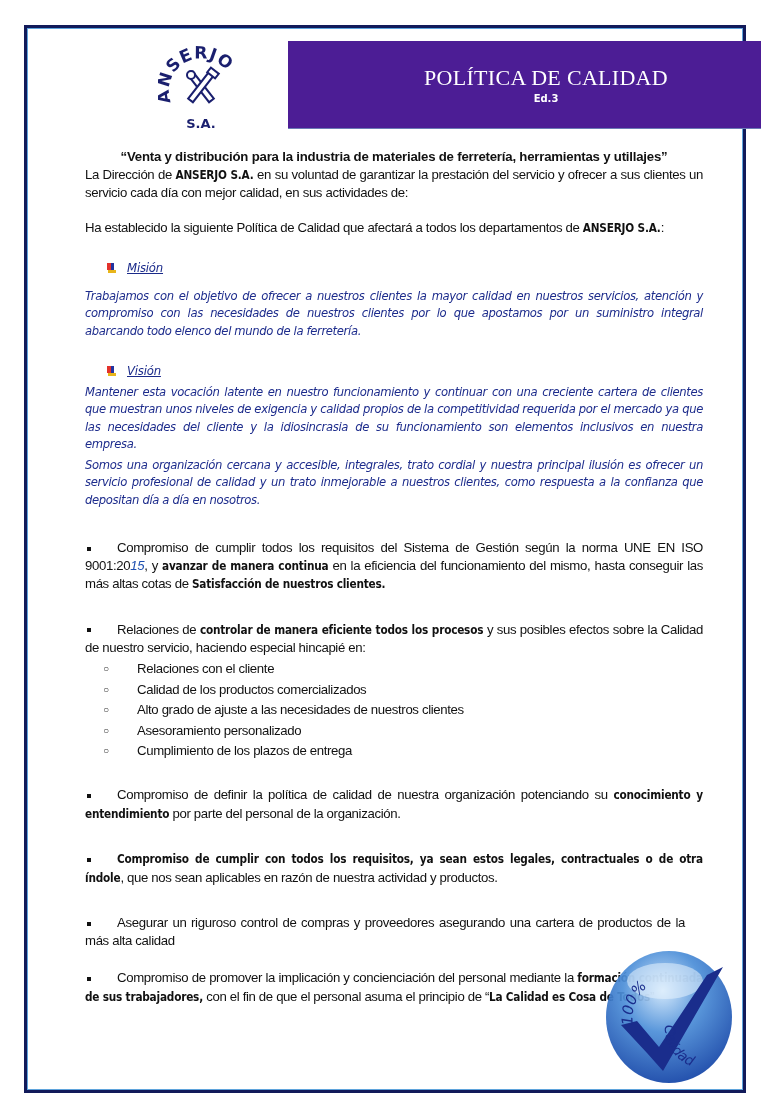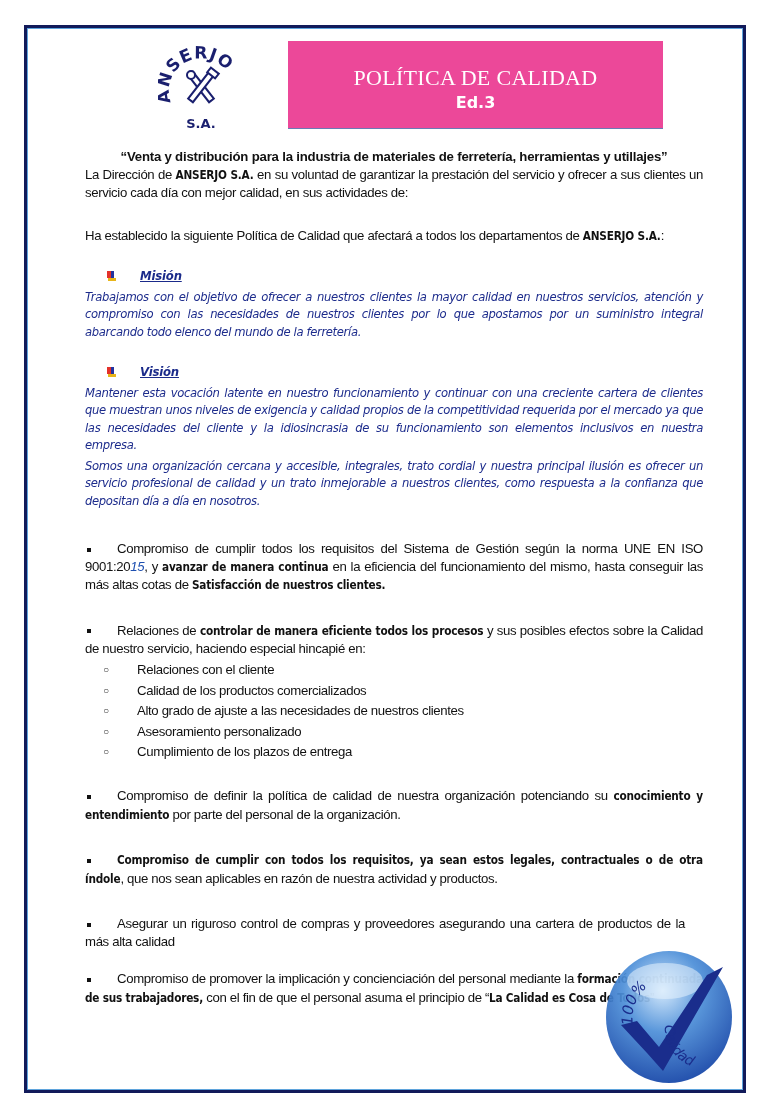--- a/index.html
+++ b/index.html
@@ -17,8 +17,8 @@
     position: absolute; left: 158px; top: 44px; width: 86px; height: 88px;
   }
   .banner {
-    position: absolute; left: 288px; top: 41px; width: 375px; height: 87px;
-    background: #ec4899; color: #fff; text-align: center; border-bottom: 1px solid #6a7bb5;
+    position: absolute; left: 288px; top: 41px; width: 430px; height: 87px;
+    background: #4c1d95; color: #fff; text-align: center; border-bottom: 1px solid #6a7bb5; padding-left: 43px;
   }
   .banner .title {
     font-family: "Liberation Serif", serif; font-size: 22px; letter-spacing: 0.3px;

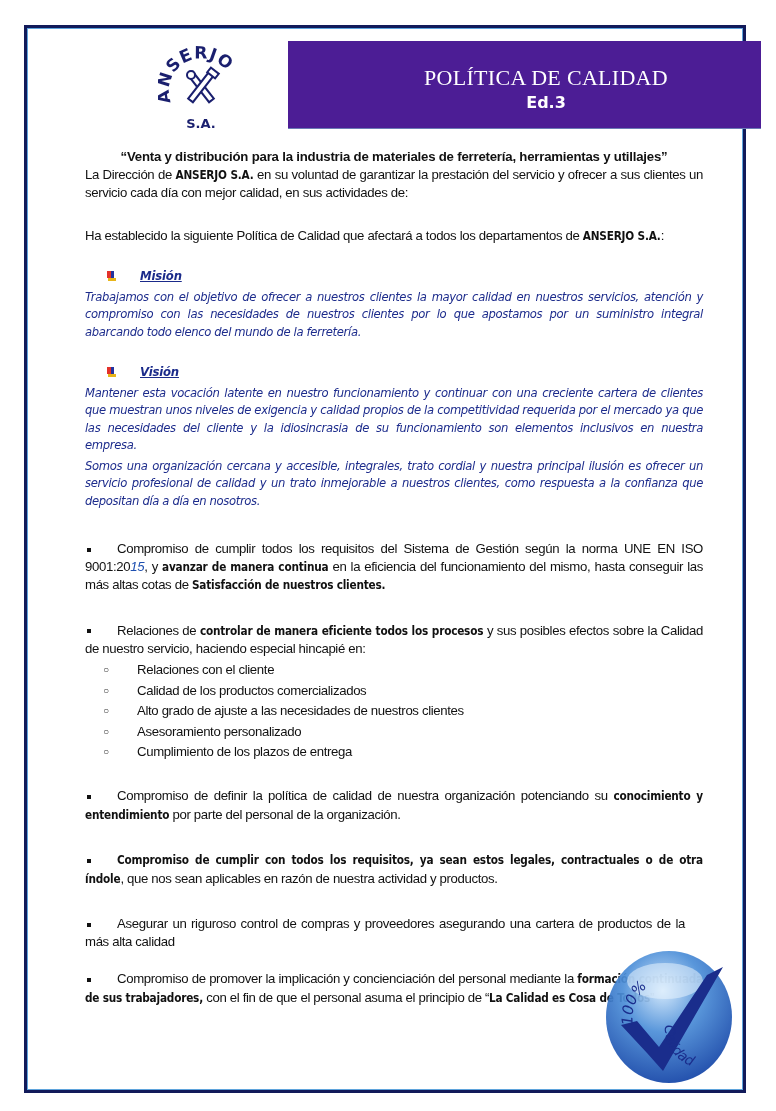--- a/index.html
+++ b/index.html
@@ -25,7 +25,7 @@
     margin-top: 25px; line-height: 24px;
   }
   .banner .ed {
-    font-family: "DejaVu Sans", sans-serif; font-weight: bold; font-size: 16px; margin-top: 3px;
+    font-family: "DejaVu Sans", sans-serif; font-weight: bold; font-size: 10px; margin-top: 3px;
   }
   .content {
     position: absolute; left: 85px; top: 147px; width: 618px;

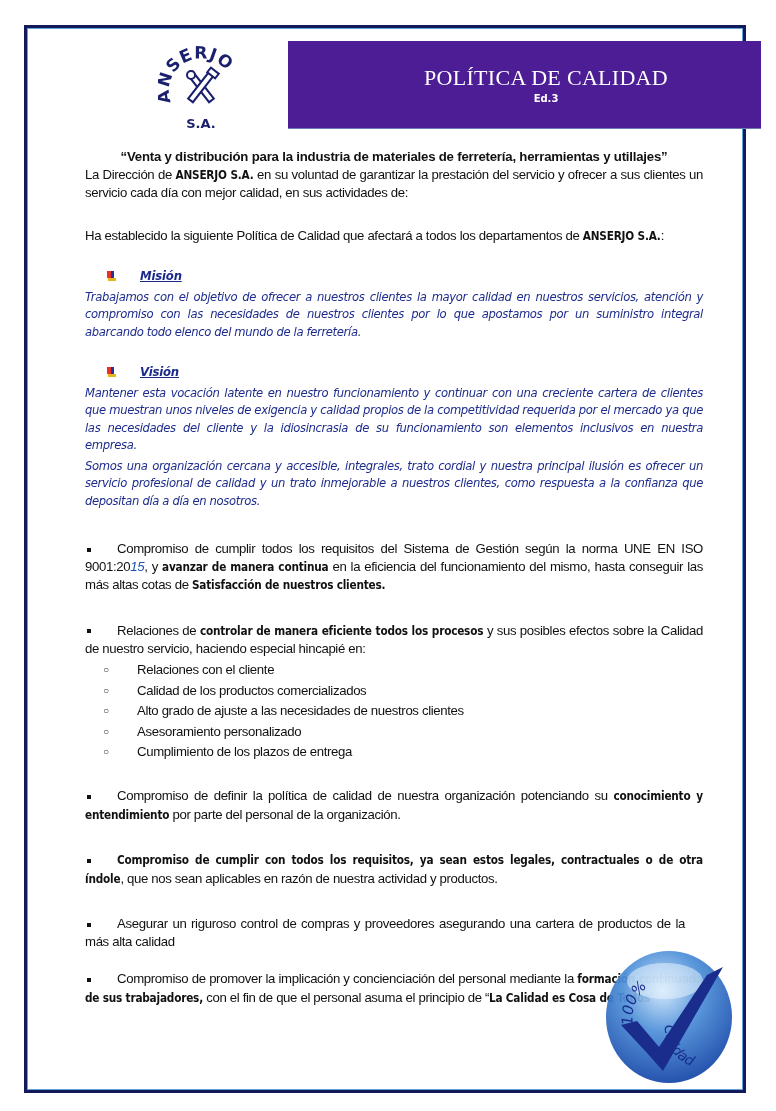--- a/index.html
+++ b/index.html
@@ -84,7 +84,7 @@
 <div class="content">
   <p class="narrow quote" style="margin-top:1px;">“Venta y distribución para la industria de materiales de ferretería, herramientas y utillajes”</p>
   <p class="narrow"><span>La Dirección de </span><b class="dv">ANSERJO S.A.</b><span> en su voluntad de garantizar la prestación del servicio y ofrecer a sus clientes un servicio cada día con mejor calidad, en sus actividades de:</span></p>
-  <p class="narrow" style="margin-top:25px;"><span>Ha establecido la siguiente Política de Calidad que afectará a todos los departamentos de </span><b class="dv">ANSERJO S.A.</b><span>:</span></p>
+  <p class="narrow" style="margin-top:17px;"><span>Ha establecido la siguiente Política de Calidad que afectará a todos los departamentos de </span><b class="dv">ANSERJO S.A.</b><span>:</span></p>
 
   <div class="sect-head dv" style="margin-top:23px;">
     <span class="arrow-icon">

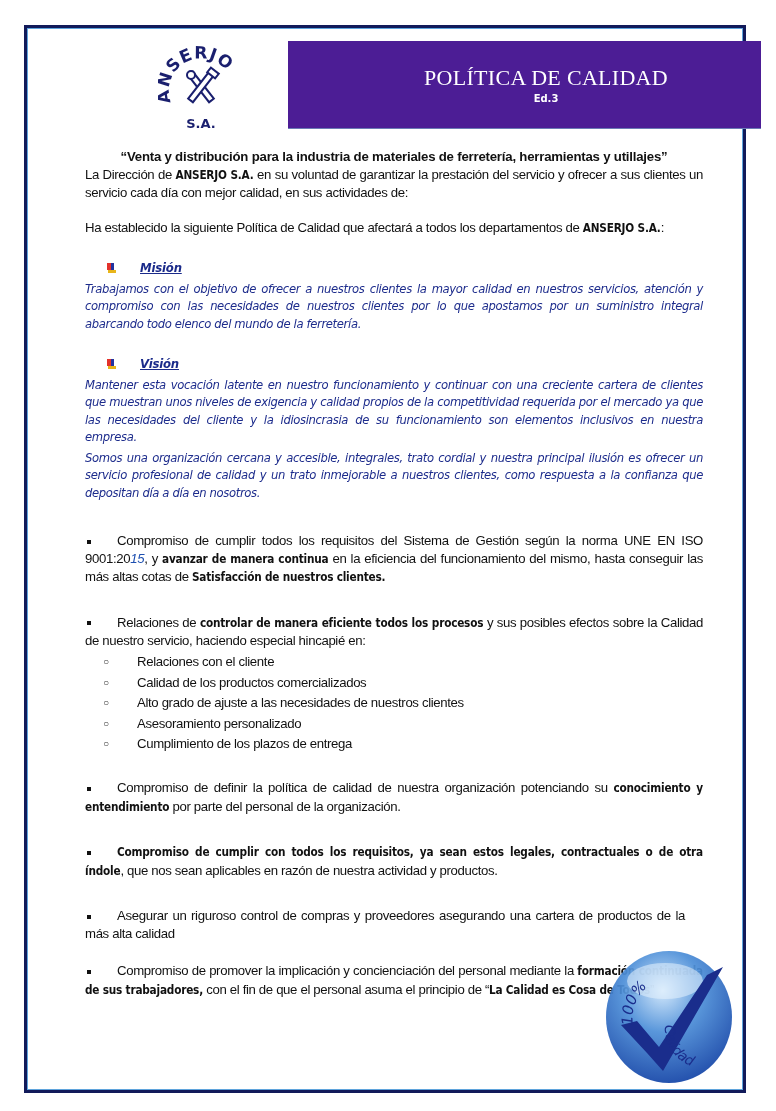--- a/index.html
+++ b/index.html
@@ -35,8 +35,8 @@
   .narrow { font-stretch: condensed; letter-spacing: -0.35px; }
   .quote { text-align: center !important; font-weight: bold; letter-spacing: -0.2px; }
   .sect-head {
-    margin-left: 22px; display: flex; align-items: center; gap: 23px;
-    font-style: italic; font-weight: bold; color: #1a2a8a; text-decoration: underline; font-size: 13px;
+    margin-left: 22px; display: flex; align-items: center; gap: 10px;
+    font-style: italic; font-weight: normal; color: #1a2a8a; text-decoration: underline; font-size: 13px;
   }
   .arrow-icon { display: inline-block; width: 10px; height: 11px; position: relative; }
   .arrow-icon .r { position:absolute; left:0; top:0; width:4px; height:7px; background:#e3322b; }

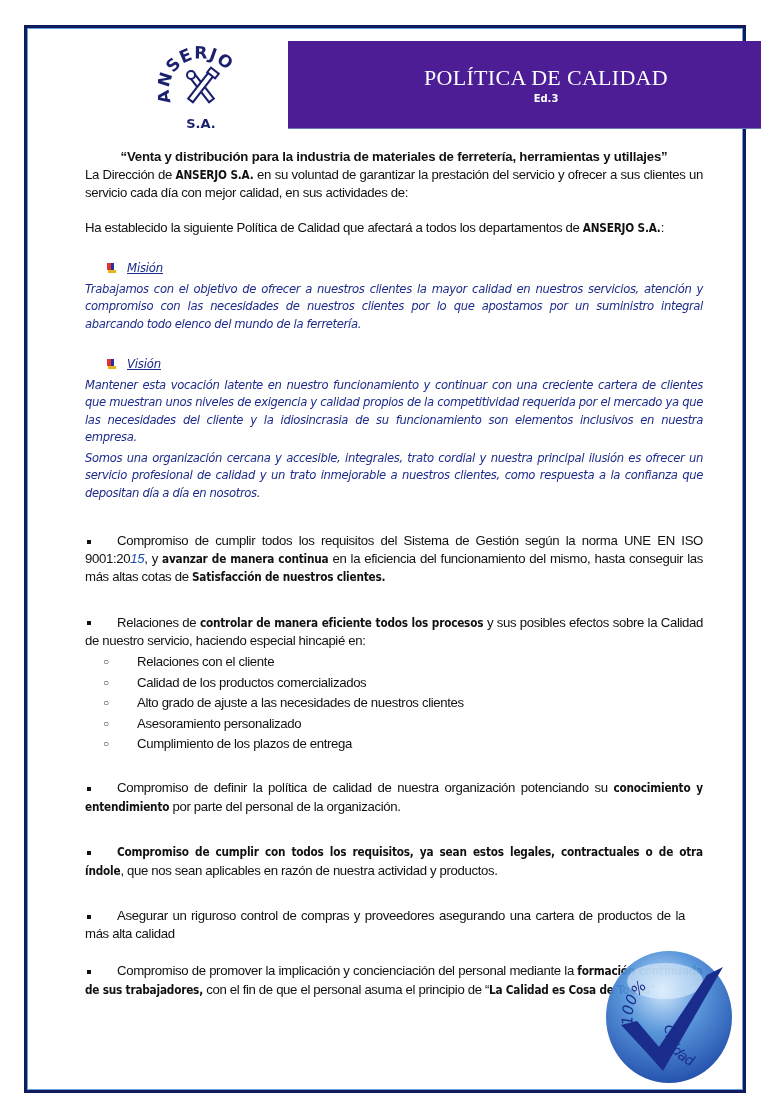--- a/index.html
+++ b/index.html
@@ -94,7 +94,7 @@
       </span>
     <span>Misión</span>
   </div>
-  <p class="italic-blue" style="margin-top:3px;">Trabajamos con el objetivo de ofrecer a nuestros clientes la mayor calidad en nuestros servicios, atención y compromiso con las necesidades de nuestros clientes por lo que apostamos por un suministro integral abarcando todo elenco del mundo de la ferretería.</p>
+  <p class="italic-blue" style="margin-top:10px;">Trabajamos con el objetivo de ofrecer a nuestros clientes la mayor calidad en nuestros servicios, atención y compromiso con las necesidades de nuestros clientes por lo que apostamos por un suministro integral abarcando todo elenco del mundo de la ferretería.</p>
 
   <div class="sect-head dv" style="margin-top:23px;">
     <span class="arrow-icon">

